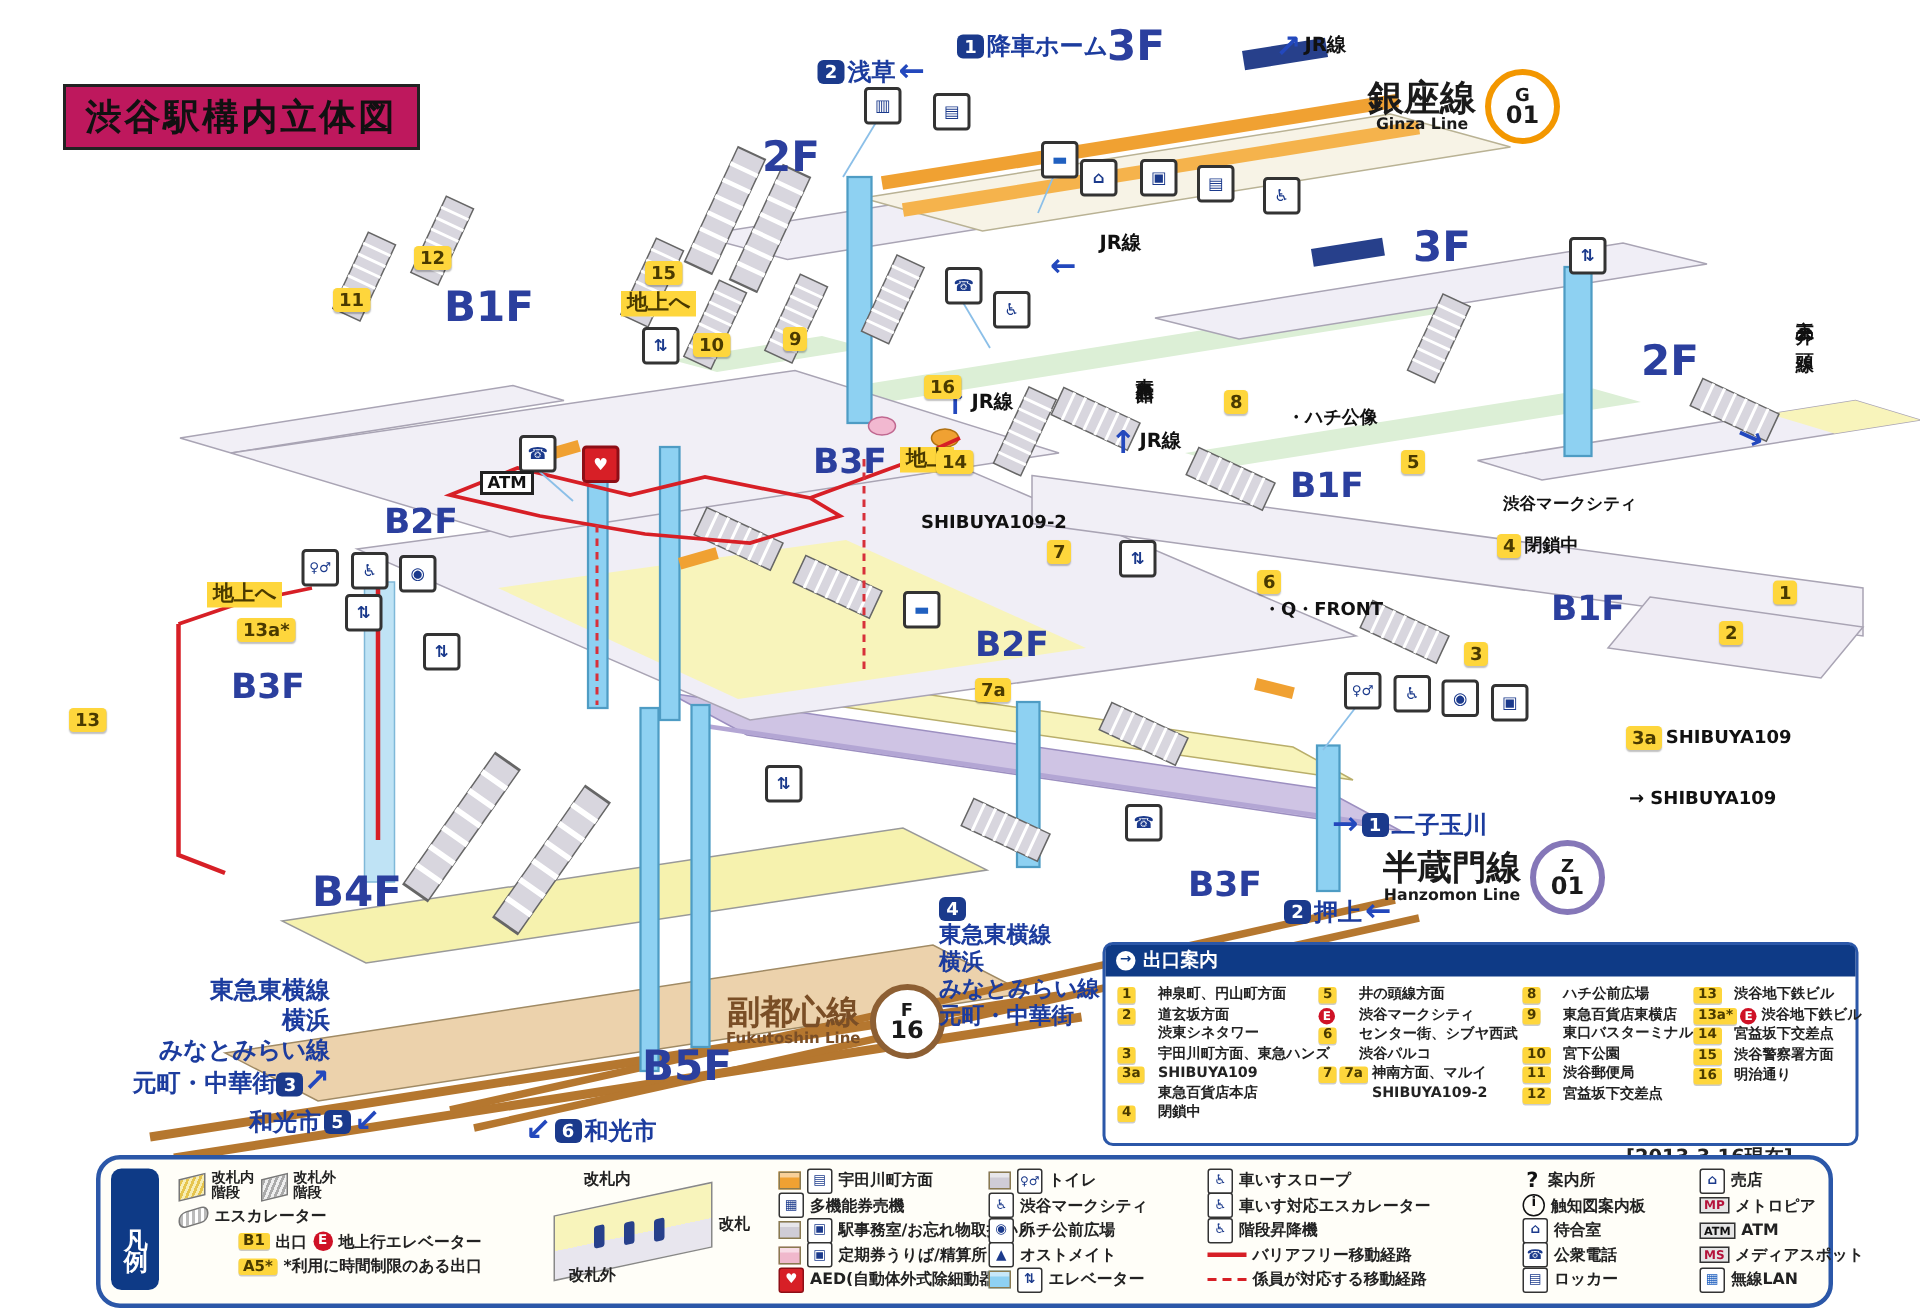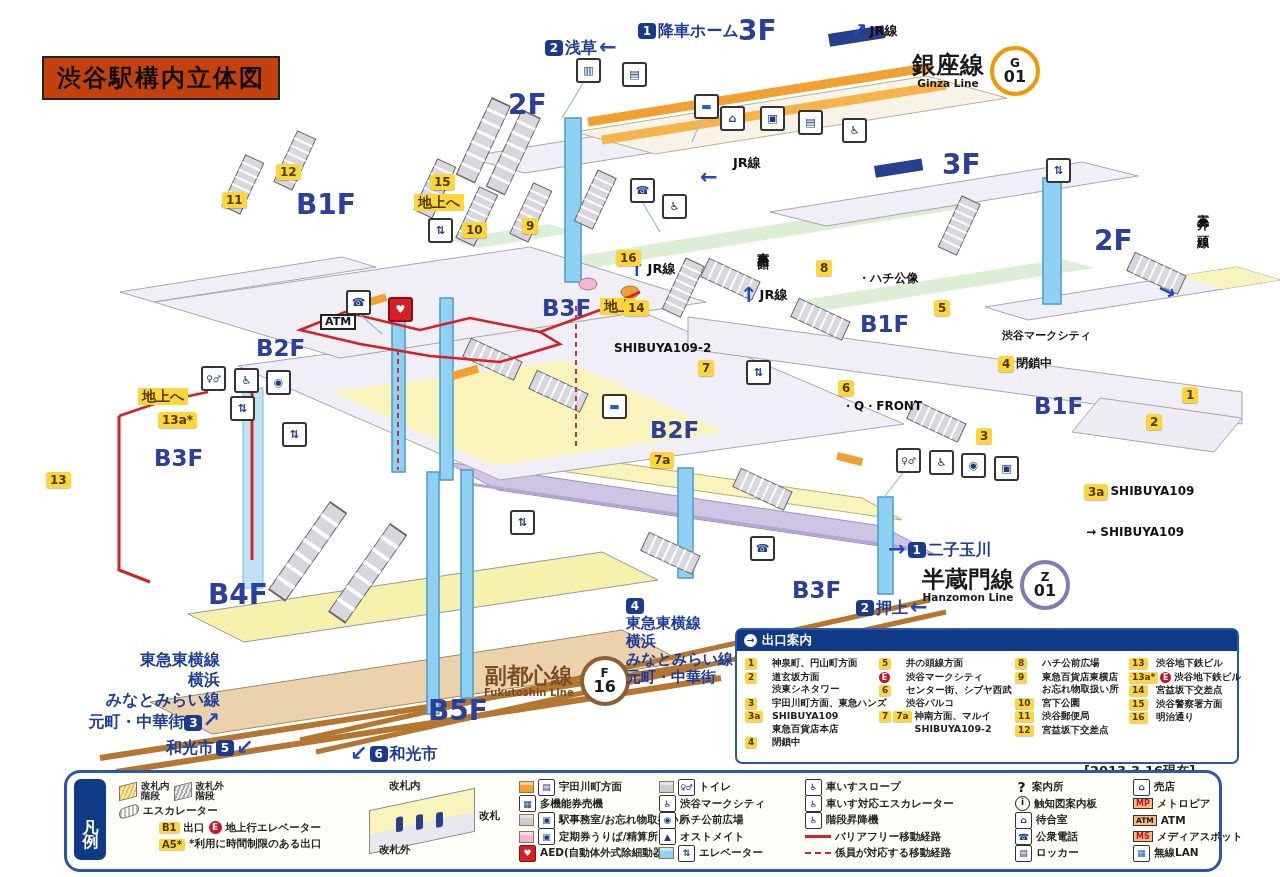--- a/index.html
+++ b/index.html
@@ -29,7 +29,7 @@
   .mini.blue{color:#2060c0;}
   .mini.sm{font-size:9px;}
   
-  #title-box{position:absolute;left:42px;top:56px;border:2px solid #222;background:#c2410c;
+  #title-box{position:absolute;left:42px;top:56px;border:2px solid #222;background:#be185d;
     padding:4px 13px;font-size:24px;font-weight:bold;color:#111;letter-spacing:2px;z-index:6;}
   
   .lineblk{position:absolute;display:flex;align-items:center;gap:6px;z-index:6;}

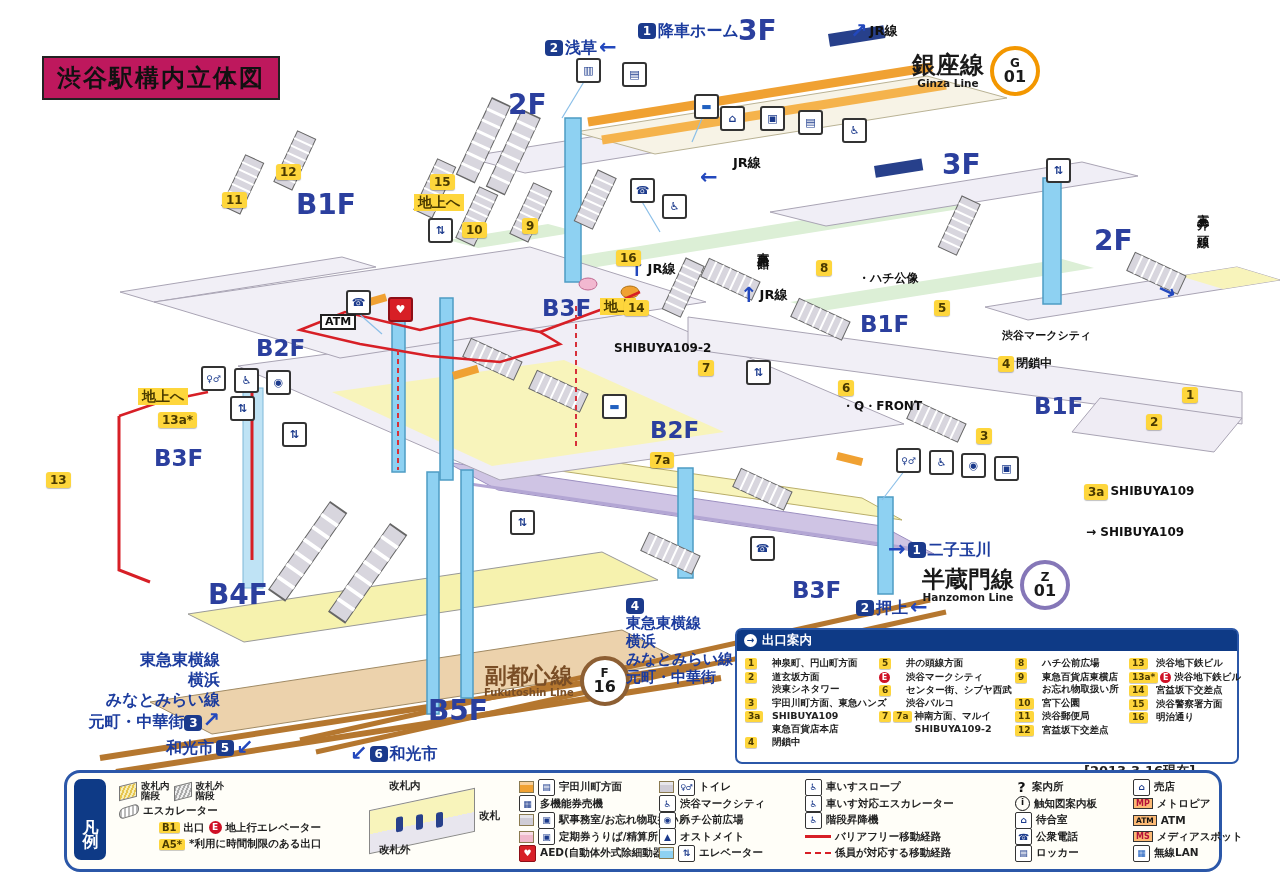--- a/index.html
+++ b/index.html
@@ -609,7 +609,7 @@
     </span>
     <span class="xlines">
       <span class="xl">東急百貨店東横店</span>
-      <span class="xl">お忘れ物取扱い所</span>
+      <span class="xl">東口バスターミナル</span>
     </span>
   </div>
 

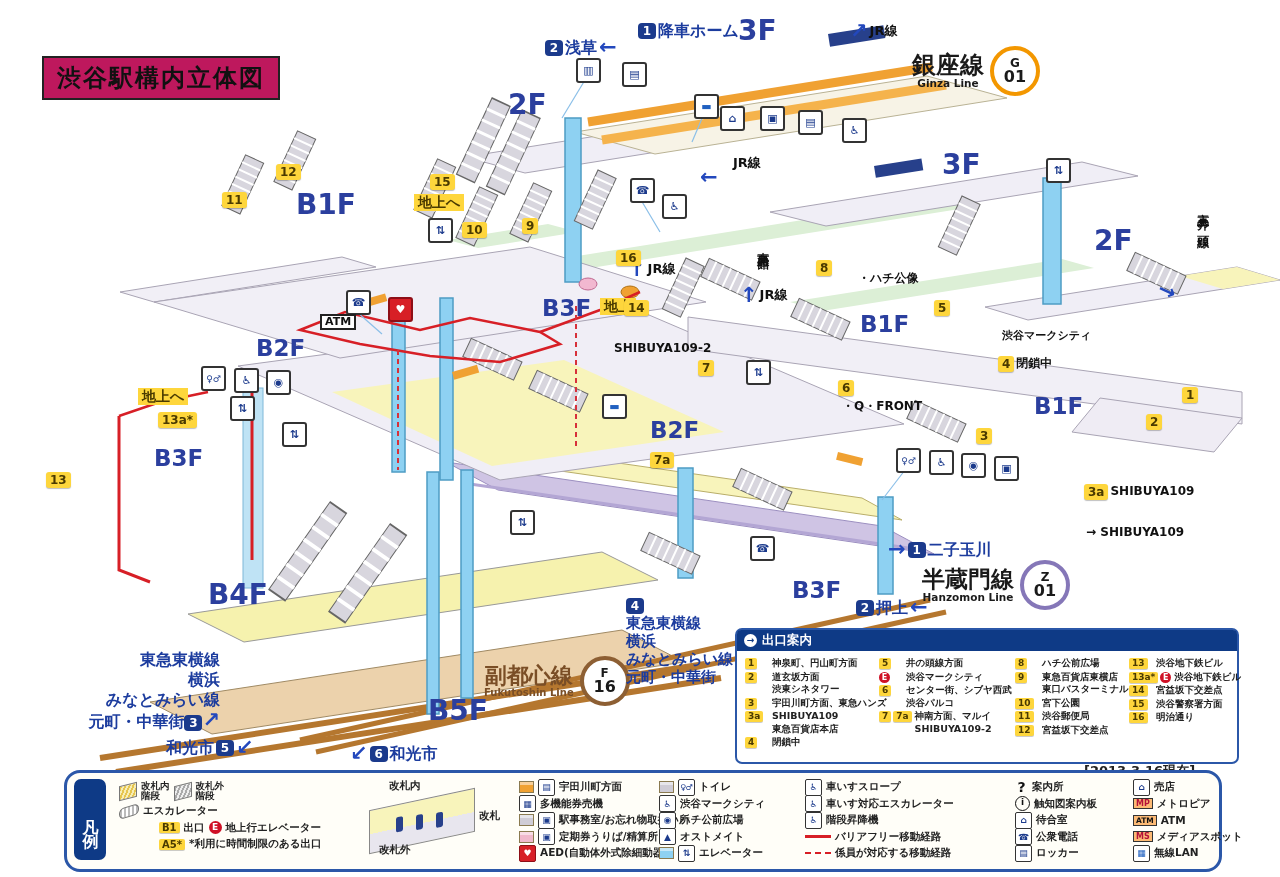--- a/index.html
+++ b/index.html
@@ -103,7 +103,7 @@
   .qmark{font-size:14px;font-weight:bold;color:#111;width:13px;text-align:center;flex:none;}
   .icirc{width:13px;height:13px;border-radius:50%;border:1.5px solid #111;font-size:9px;line-height:11px;
     text-align:center;font-weight:bold;color:#111;flex:none;}
-  .mpbox{border:1.5px solid #333;background:#fdba74;color:#b5123a;font-size:8px;font-weight:bold;padding:0 2px;flex:none;}
+  .mpbox{border:1.5px solid #333;background:#e5e5e5;color:#b5123a;font-size:8px;font-weight:bold;padding:0 2px;flex:none;}
   .mpbox.k{color:#111;font-size:7.5px;}
   
   #gatepara{position:absolute;left:14px;top:18px;width:104px;height:42px;transform:skewY(-12deg);

